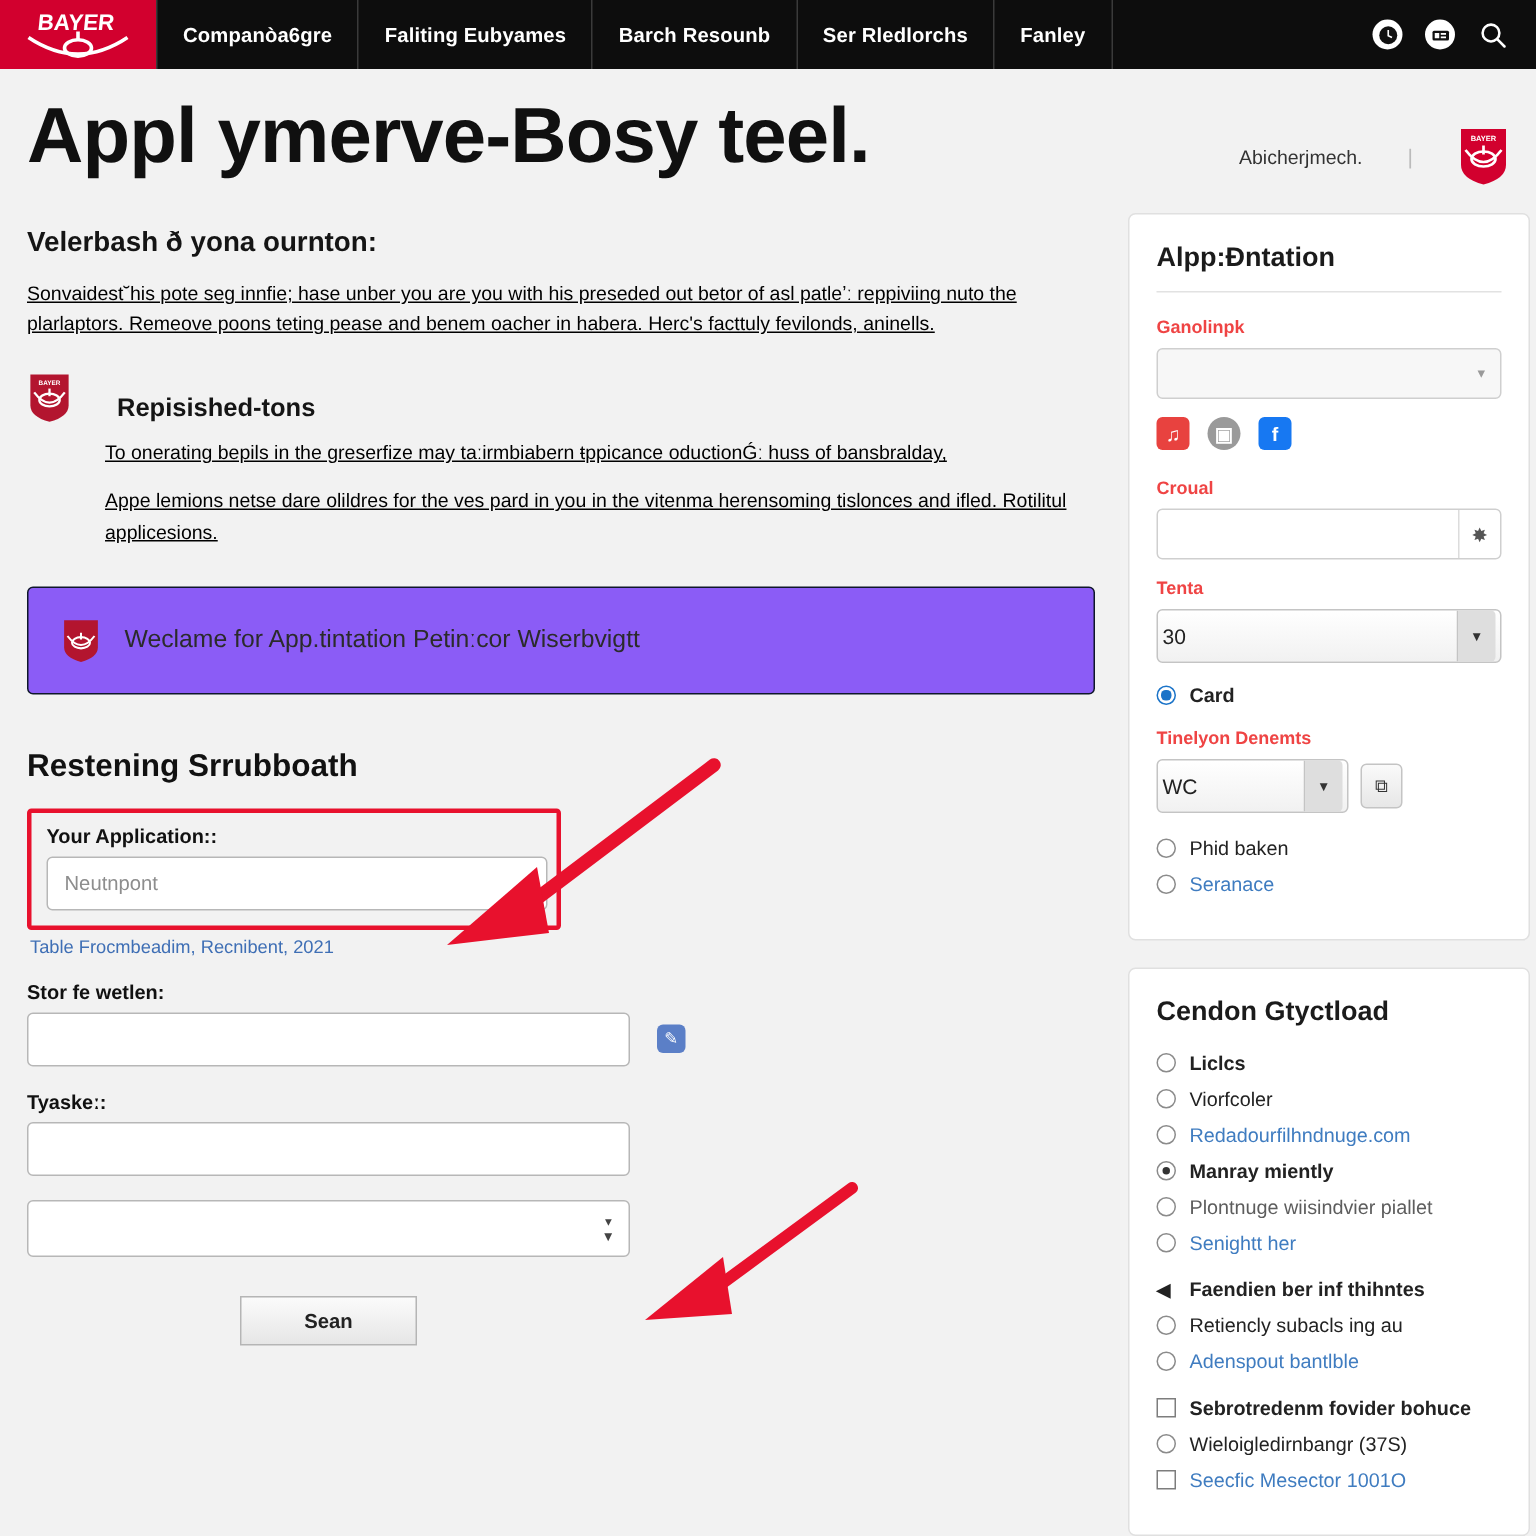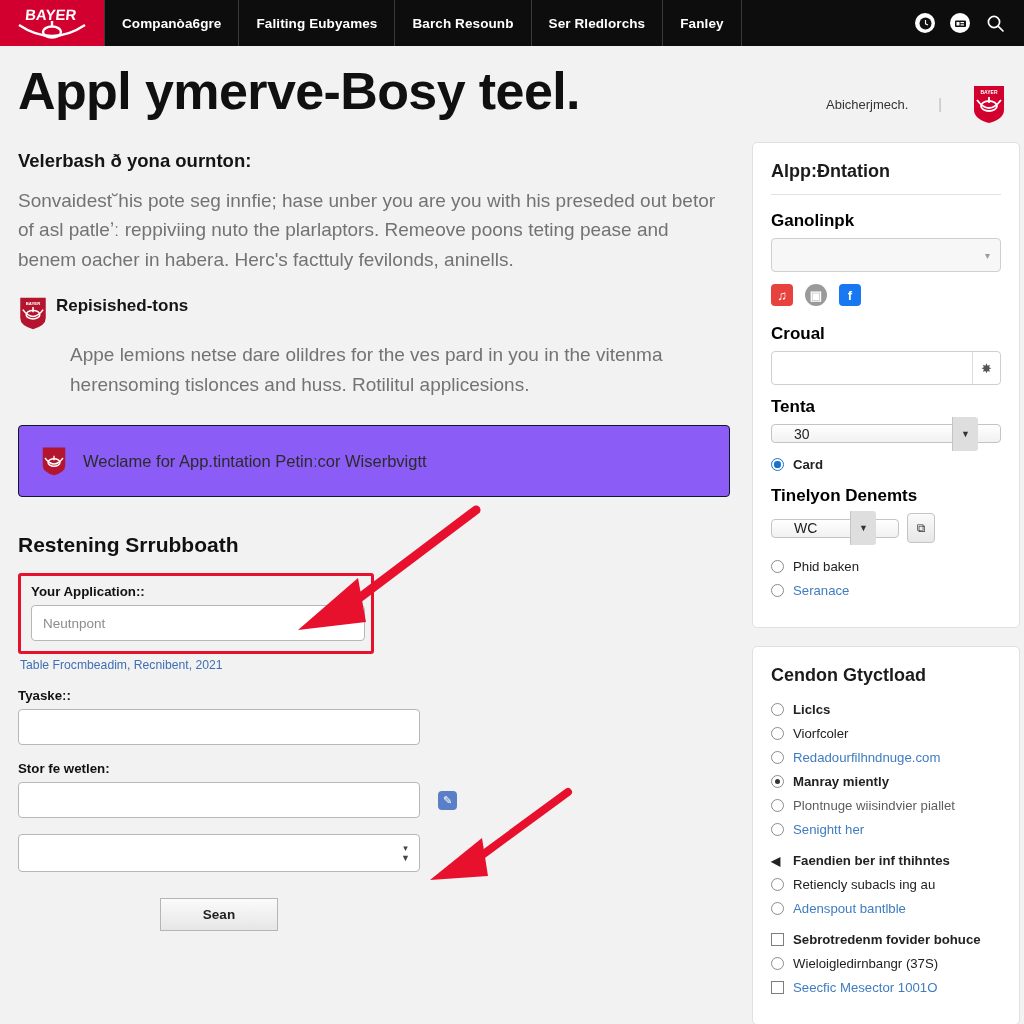--- a/index.html
+++ b/index.html
@@ -47,7 +47,7 @@
   .side-col { width:268px; flex:0 0 268px; padding-top:18px; }
 
   h2.sec-title { font-size:18.5px; font-weight:700; color:#151515; margin:26px 0 14px 0; }
-  p.body-text { font-size:19px; line-height:1.55; color:#737373; margin:0 0 12px 0; }
+  p.body-text { font-size:13px; line-height:1.55; color:#000000; margin:0 0 12px 0;text-decoration:underline; }
 
   .sub-head { display:flex; align-items:flex-start; gap:8px; margin:22px 0 10px 0; }
   .sub-head h3 { margin:0; font-size:17px; font-weight:700; color:#151515; }

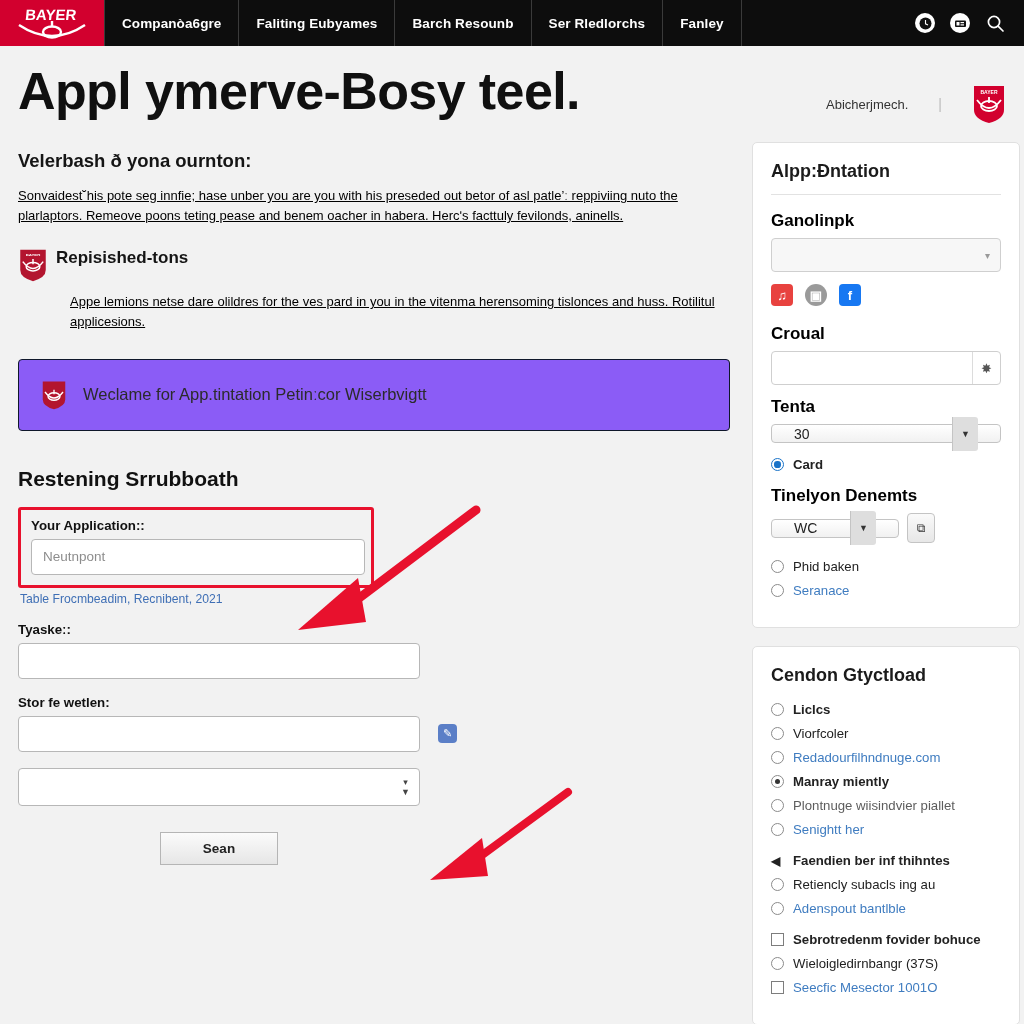--- a/index.html
+++ b/index.html
@@ -109,7 +109,7 @@
   }
   .panel-title { font-size:18px; font-weight:700; color:#1b1b1b; margin:0 0 12px 0; }
   .panel-rule { height:1px; background:#e2e2e2; margin:0 0 16px 0; }
-  .panel-label { font-size:17px; font-weight:700; color:#000000; margin:0 0 7px 0; }
+  .panel-label { font-size:12px; font-weight:700; color:#ef4444; margin:0 0 7px 0; }
 
   .side-input {
     width:100%; height:34px; border:1px solid #cfcfcf; border-radius:4px;

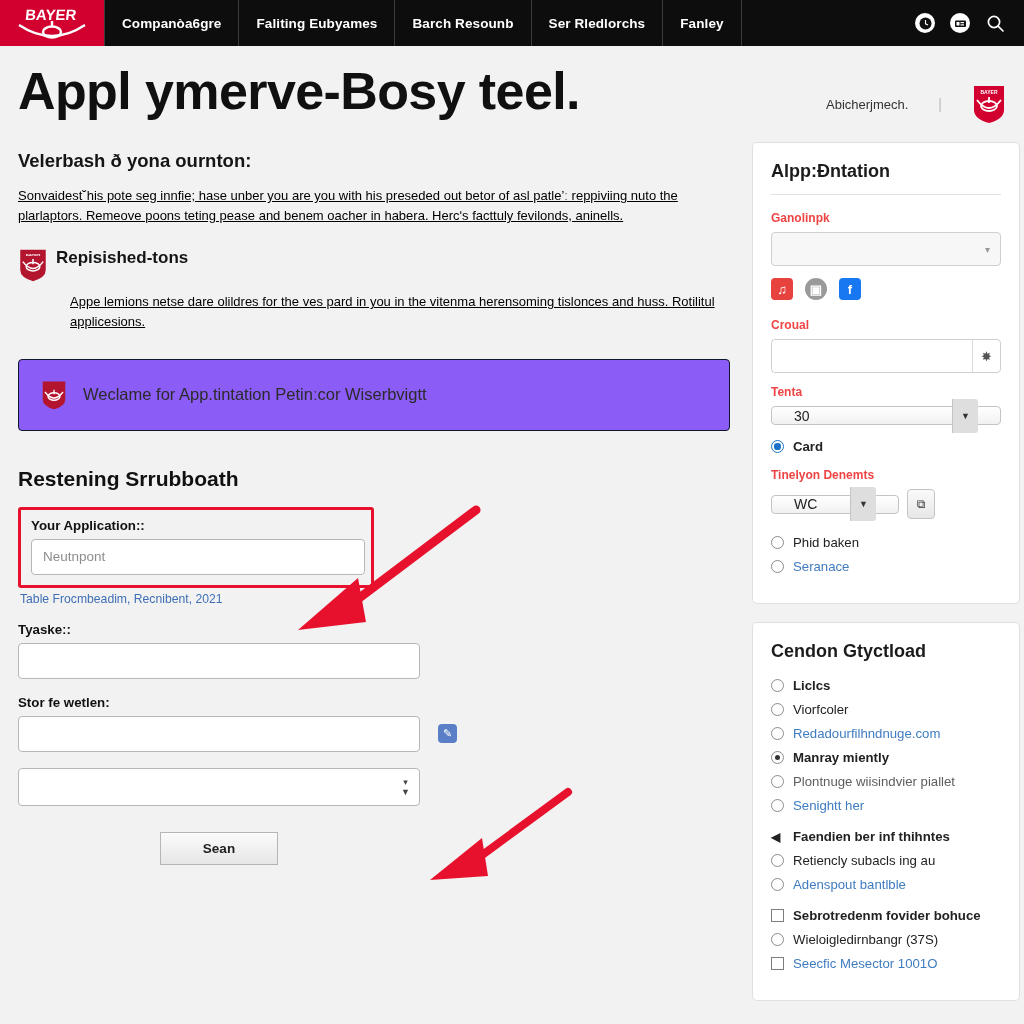--- a/index.html
+++ b/index.html
@@ -49,7 +49,7 @@
   h2.sec-title { font-size:18.5px; font-weight:700; color:#151515; margin:26px 0 14px 0; }
   p.body-text { font-size:13px; line-height:1.55; color:#000000; margin:0 0 12px 0;text-decoration:underline; }
 
-  .sub-head { display:flex; align-items:flex-start; gap:8px; margin:22px 0 10px 0; }
+  .sub-head { display:flex; align-items:flex-end; gap:30px; margin:22px 0 10px 0; }
   .sub-head h3 { margin:0; font-size:17px; font-weight:700; color:#151515; }
   .indent { padding-left:52px; }
 

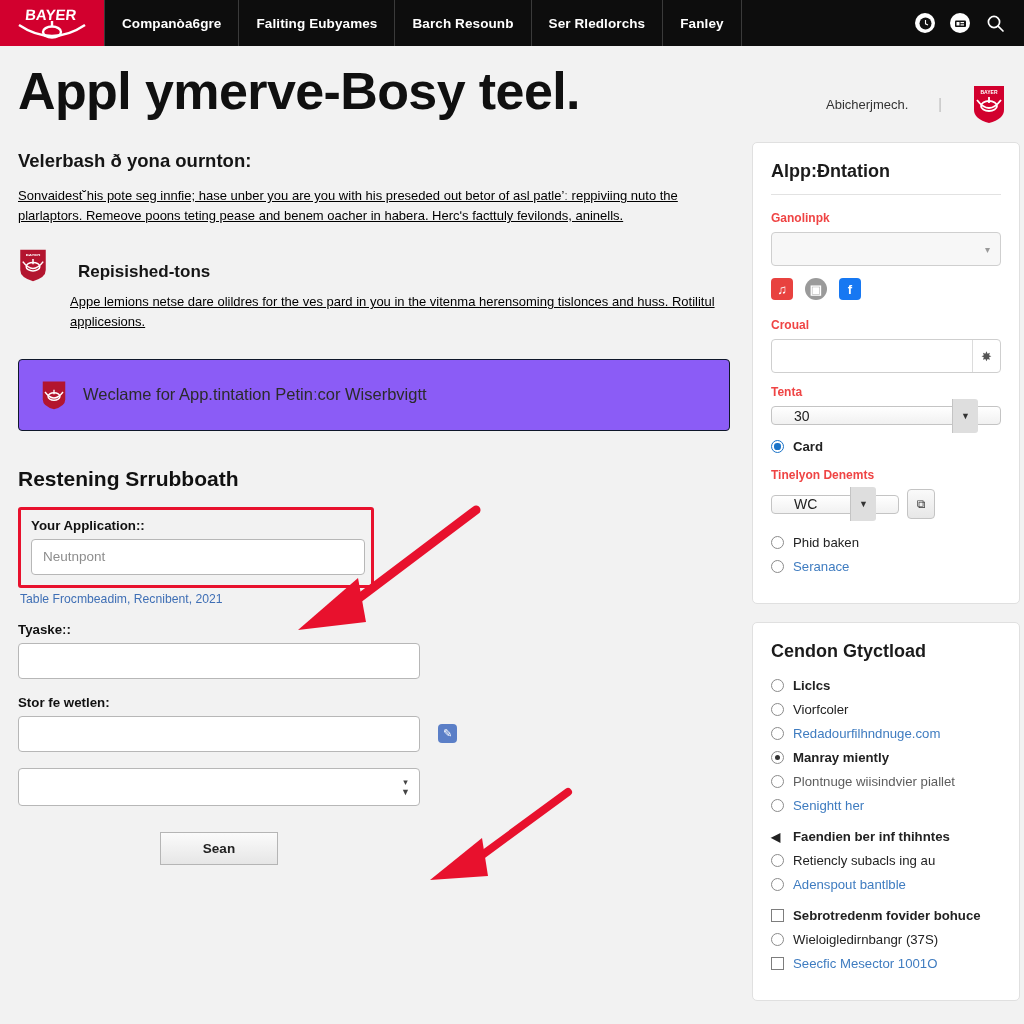--- a/index.html
+++ b/index.html
@@ -246,6 +246,7 @@
       </div>
 
       <div class="indent">
+        <p class="body-text">To onerating bepils in the greserfize may taːirmbiabern ŧppicance oductionǴː huss of bansbralday,</p>
         <p class="body-text">Appe lemions netse dare olildres for the ves pard in you in the vitenma herensoming tislonces and huss. Rotilitul applicesions.</p>
       </div>
 

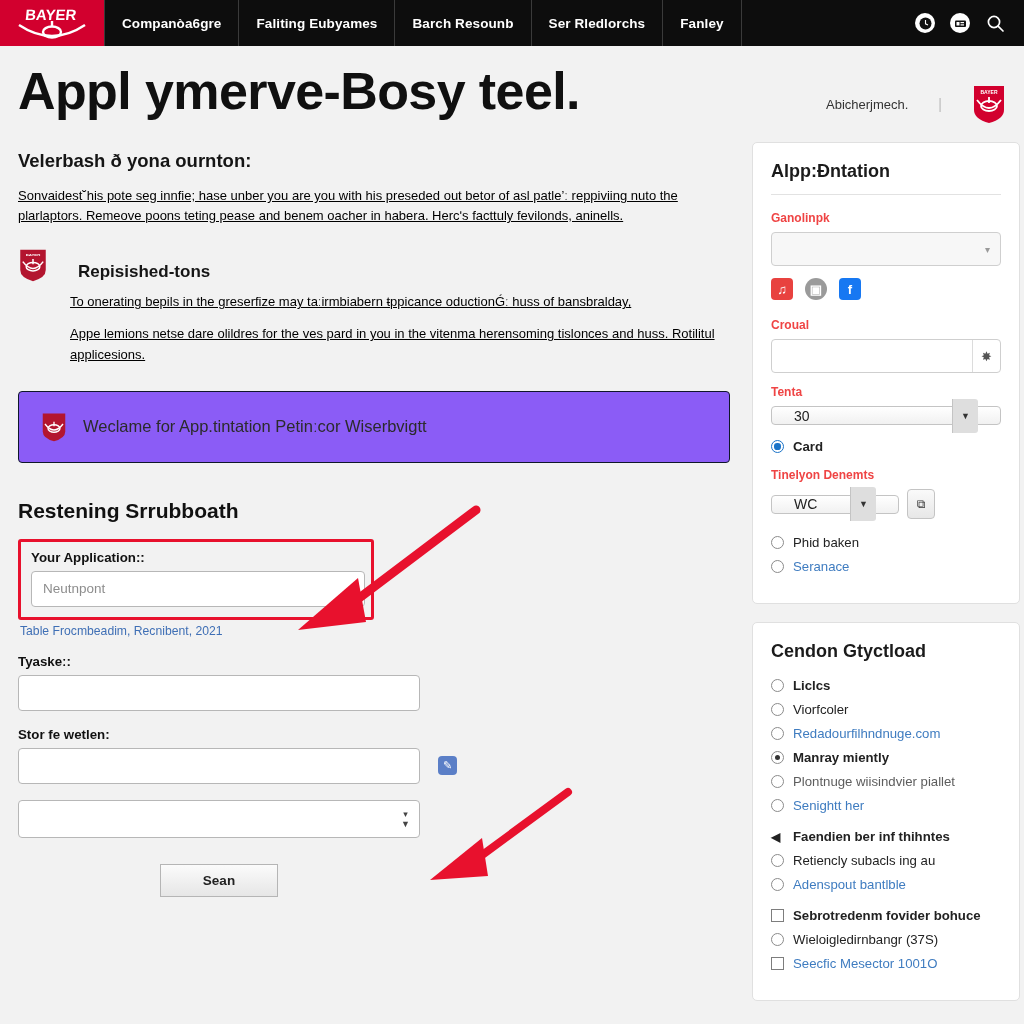--- a/index.html
+++ b/index.html
@@ -247,7 +247,7 @@
 
       <div class="indent">
         <p class="body-text">To onerating bepils in the greserfize may taːirmbiabern ŧppicance oductionǴː huss of bansbralday,</p>
-        <p class="body-text">Appe lemions netse dare olildres for the ves pard in you in the vitenma herensoming tislonces and huss. Rotilitul applicesions.</p>
+        <p class="body-text">Appe lemions netse dare olildres for the ves pard in you in the vitenma herensoming tislonces and ifled. Rotilitul applicesions.</p>
       </div>
 
       <div class="notice">

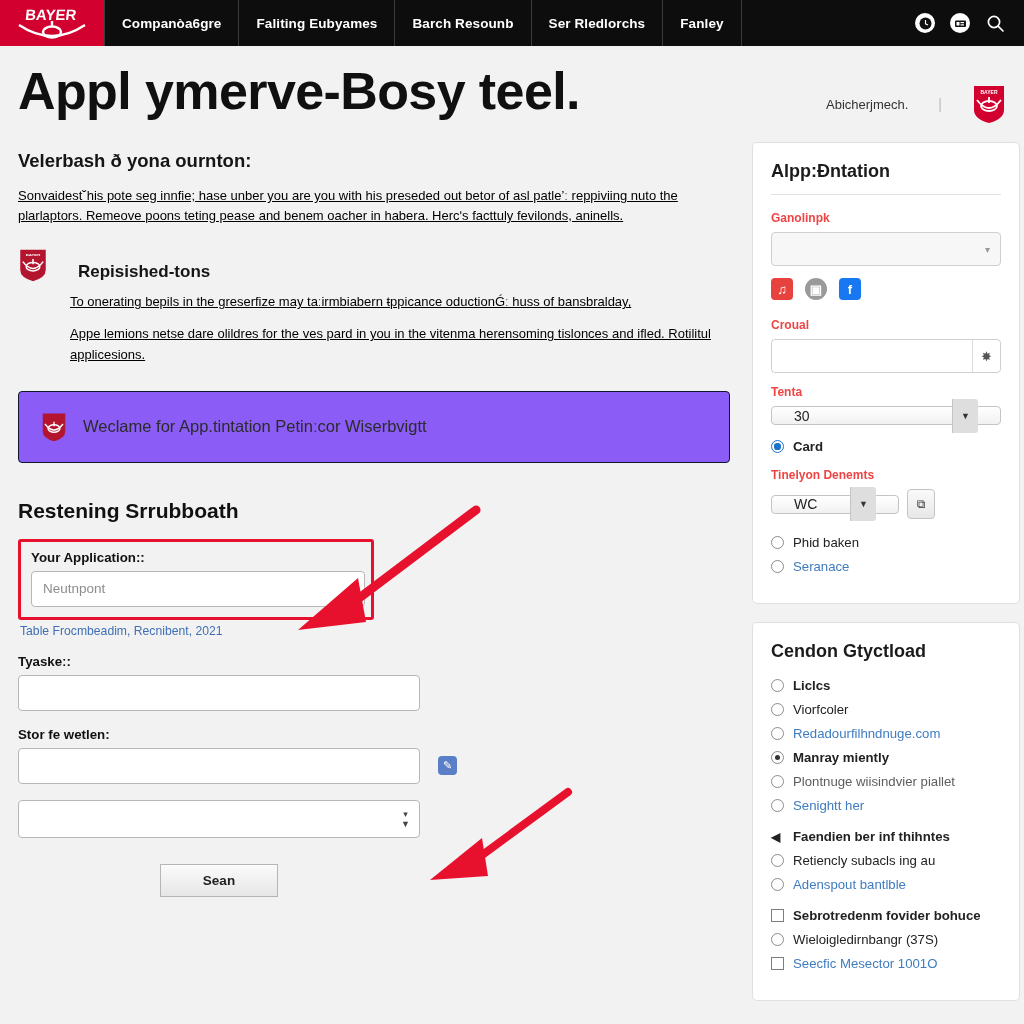--- a/index.html
+++ b/index.html
@@ -131,9 +131,9 @@
   .soc.fb { background:#1778f2; }
 
   .side-select {
-    width:100%; height:19px; border:1px solid #c4c4c4; border-radius:4px;
+    width:100%; height:36px; border:1px solid #c4c4c4; border-radius:4px;
     background:linear-gradient(#ffffff,#f1f1f1); display:flex; align-items:center;
-    padding:0 22px; font-size:14px; color:#222; position:relative; cursor:pointer;
+    padding:0 3px; font-size:14px; color:#222; position:relative; cursor:pointer;
   }
   .side-select .cap { margin-left:auto; width:26px; height:34px; background:#dedede;
     border-left:1px solid #c4c4c4; display:flex; align-items:center; justify-content:center;

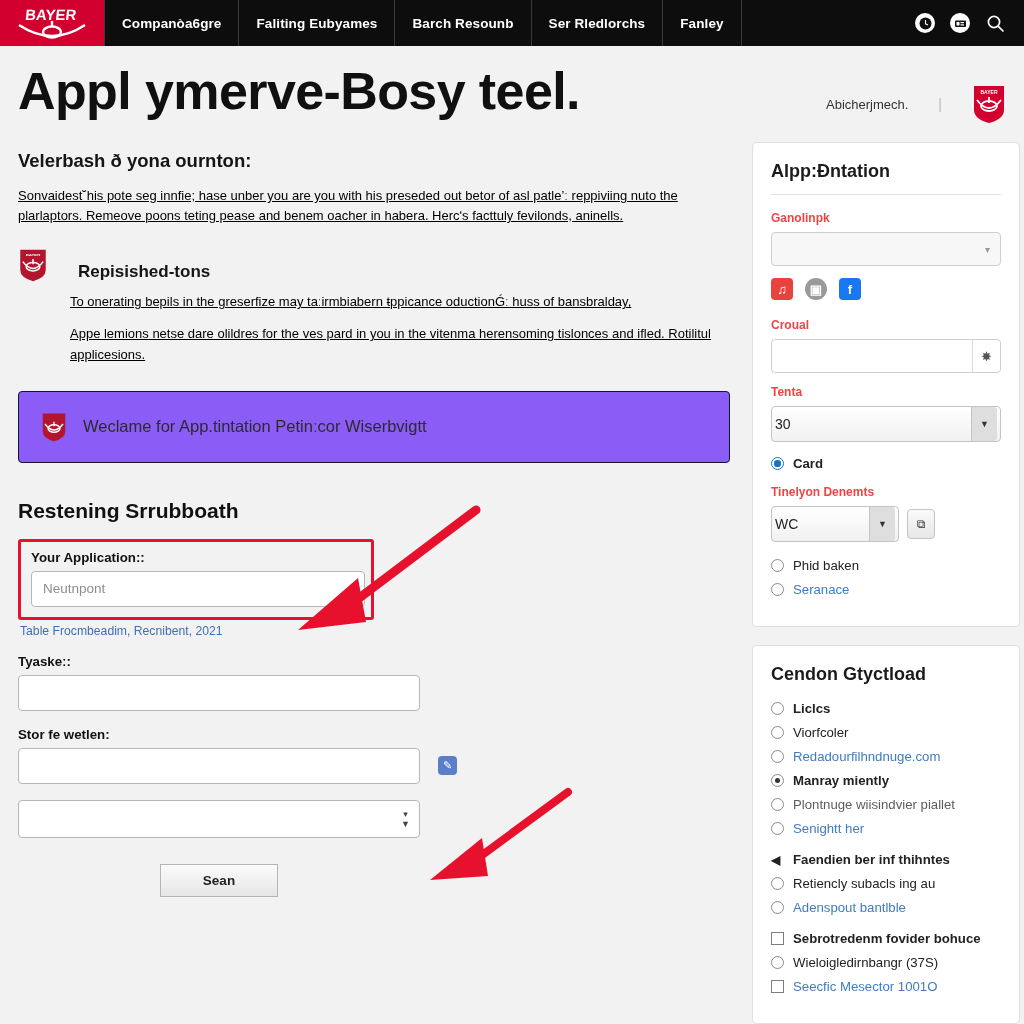--- a/index.html
+++ b/index.html
@@ -271,16 +271,16 @@
       </div>
 
       <div class="field" style="margin-top:16px;">
-        <label class="field-label">Tyaskeː:</label>
-        <input class="txt-input" type="text" placeholder="" style="">
-      </div>
-
-      <div class="field" style="margin-top:16px;">
         <label class="field-label">Stor fe wetlen:</label>
         <div class="row-inline">
           <input class="txt-input" type="text" placeholder="" style="">
           <span class="mini-btn">✎</span>
         </div>
+      </div>
+
+      <div class="field" style="margin-top:16px;">
+        <label class="field-label">Tyaskeː:</label>
+        <input class="txt-input" type="text" placeholder="" style="">
       </div>
 
       <div class="field" style="margin-top:16px;">

